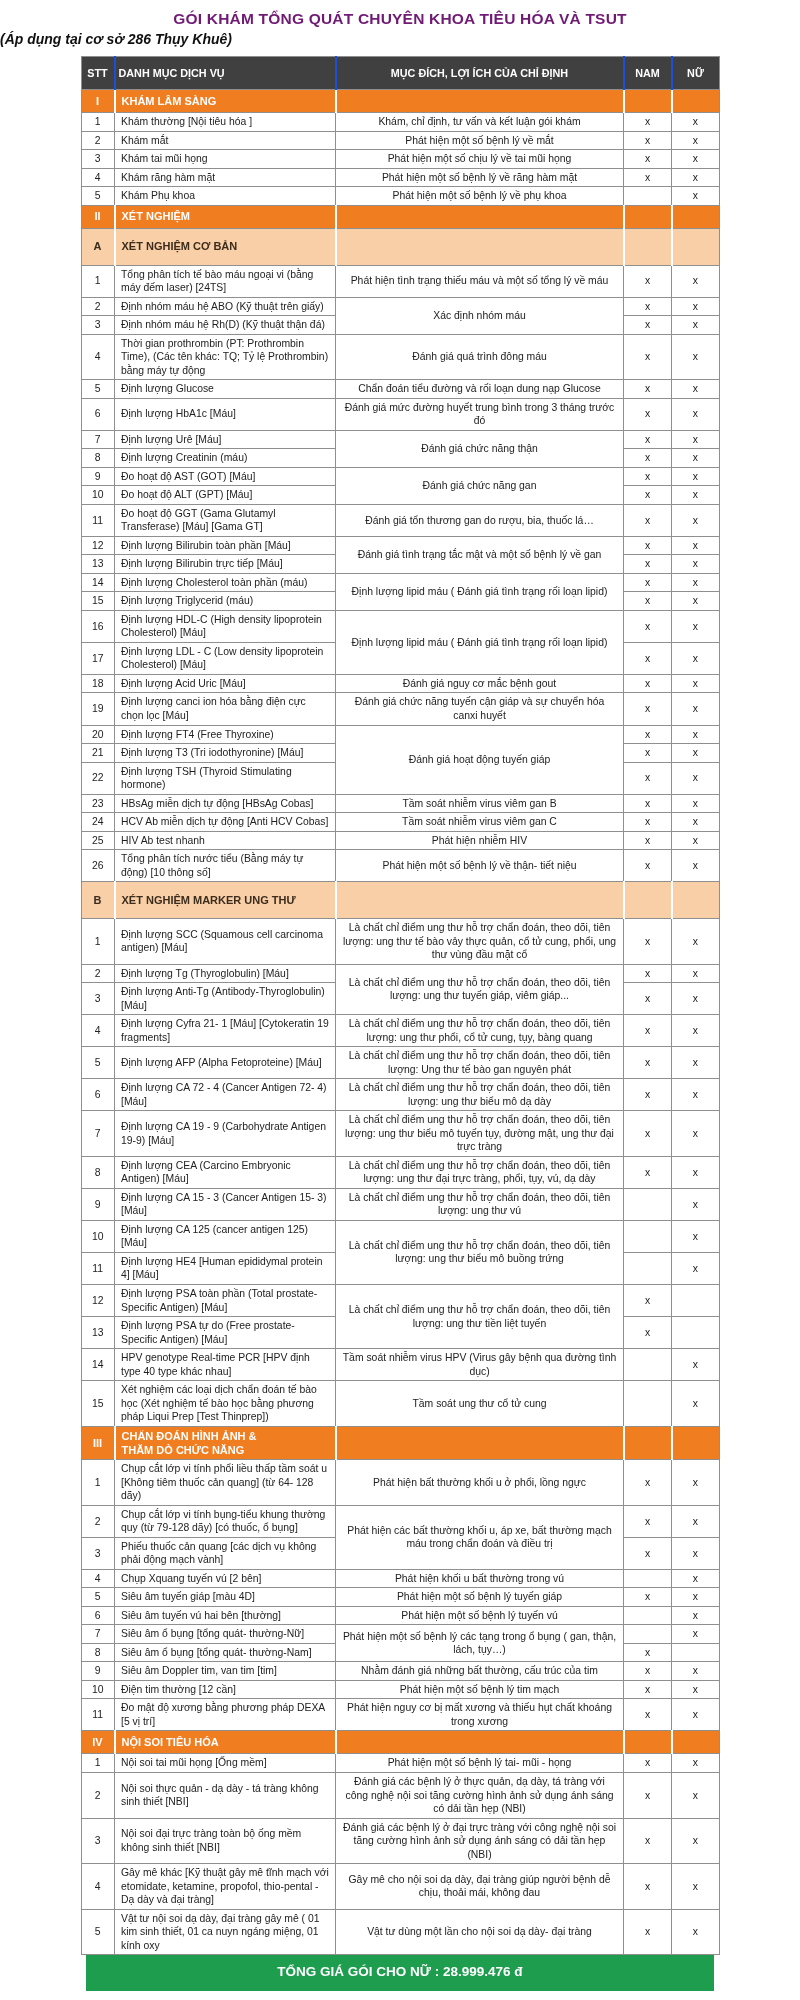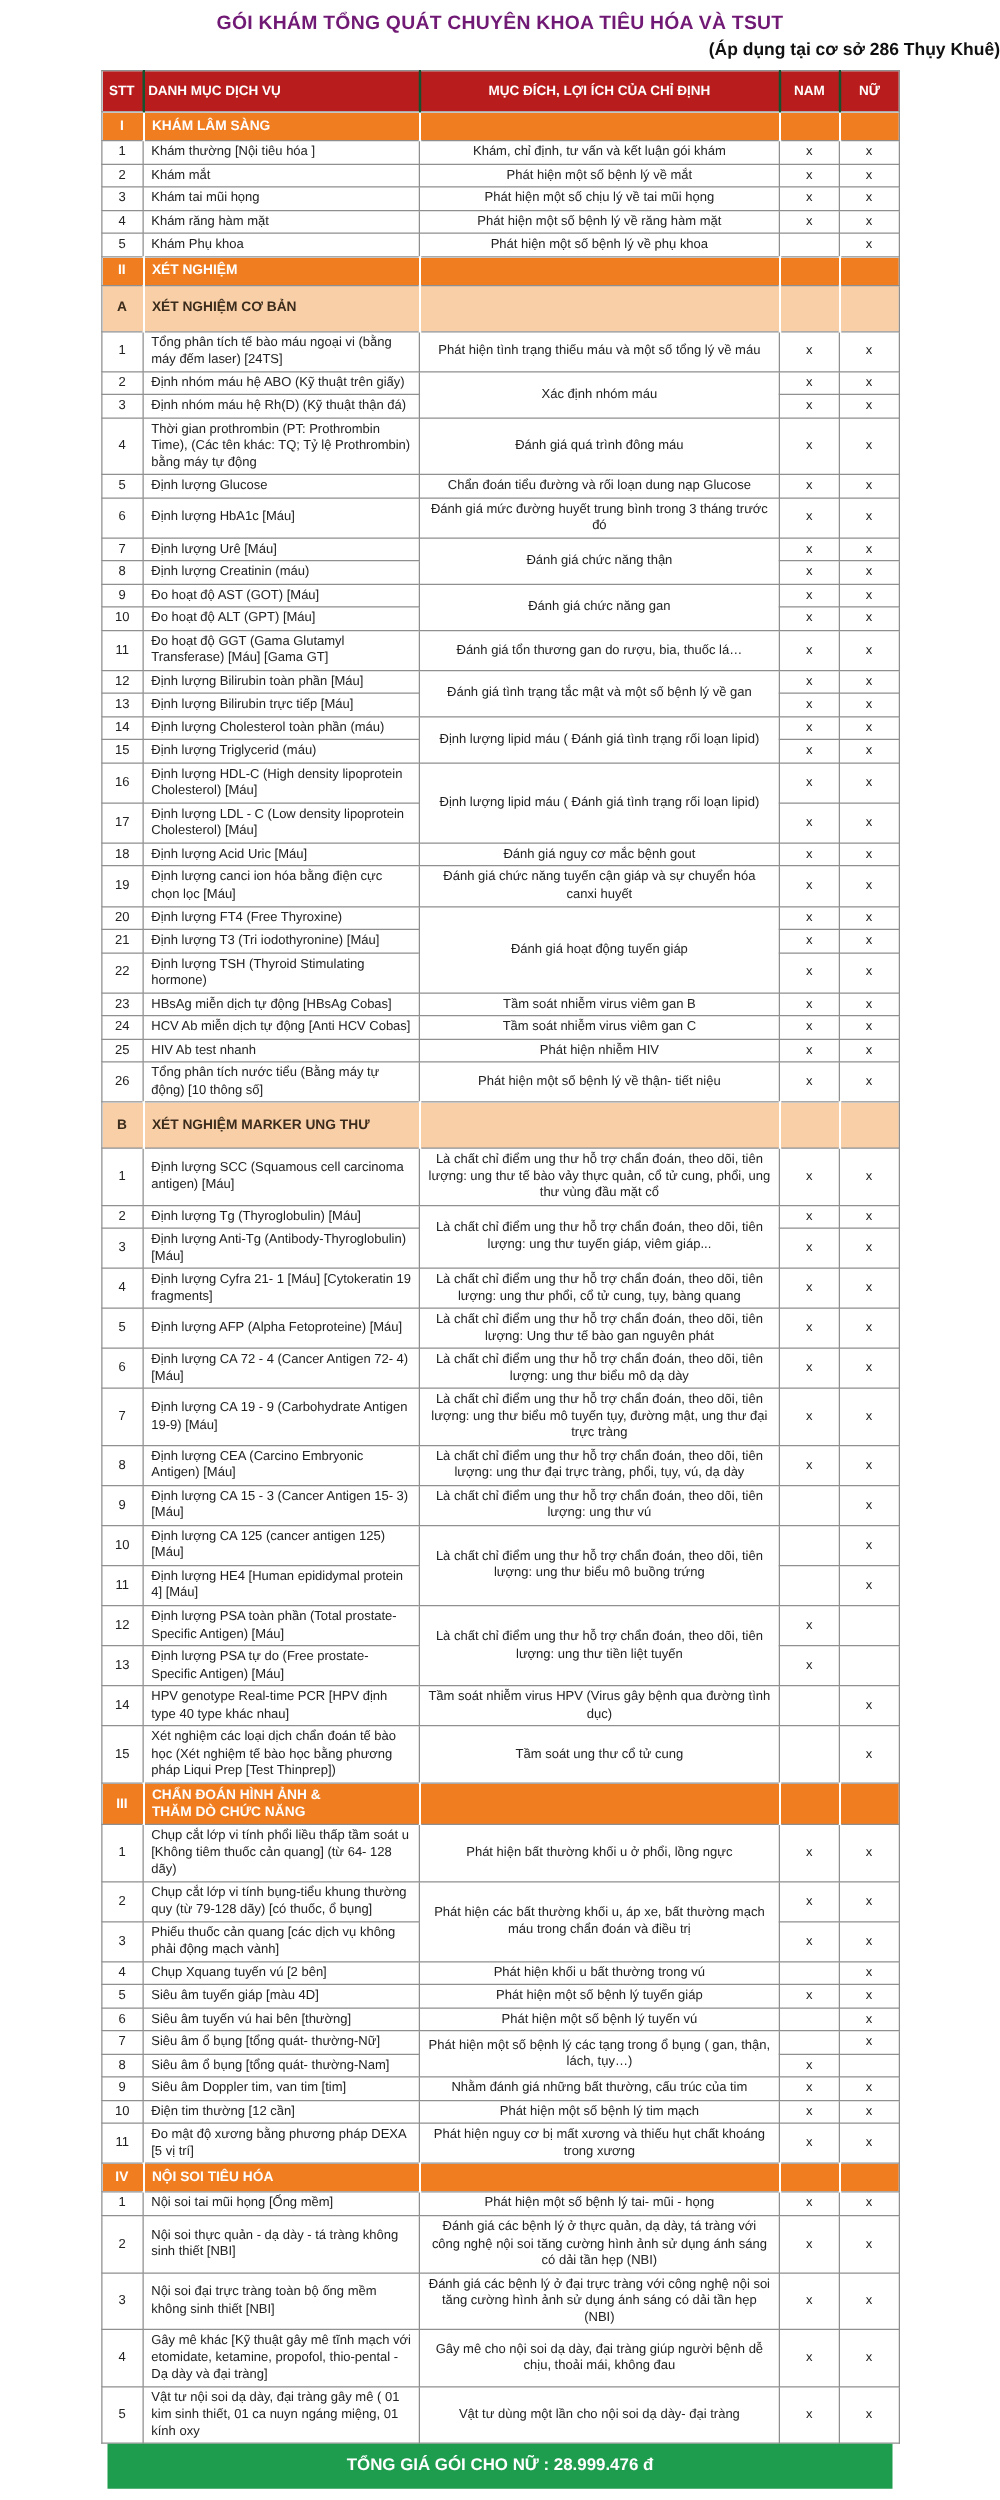--- a/index.html
+++ b/index.html
@@ -14,7 +14,7 @@
     letter-spacing:.2px;
   }
   .subtitle{
-    text-align:right;color:#101010;font-weight:bold;font-size:14px;margin-top:3px;
+    text-align:left;color:#101010;font-weight:bold;font-size:14px;margin-top:3px;font-style:italic;
   }
   table{
     border-collapse:collapse;margin:9px auto 0;width:628px;table-layout:fixed;

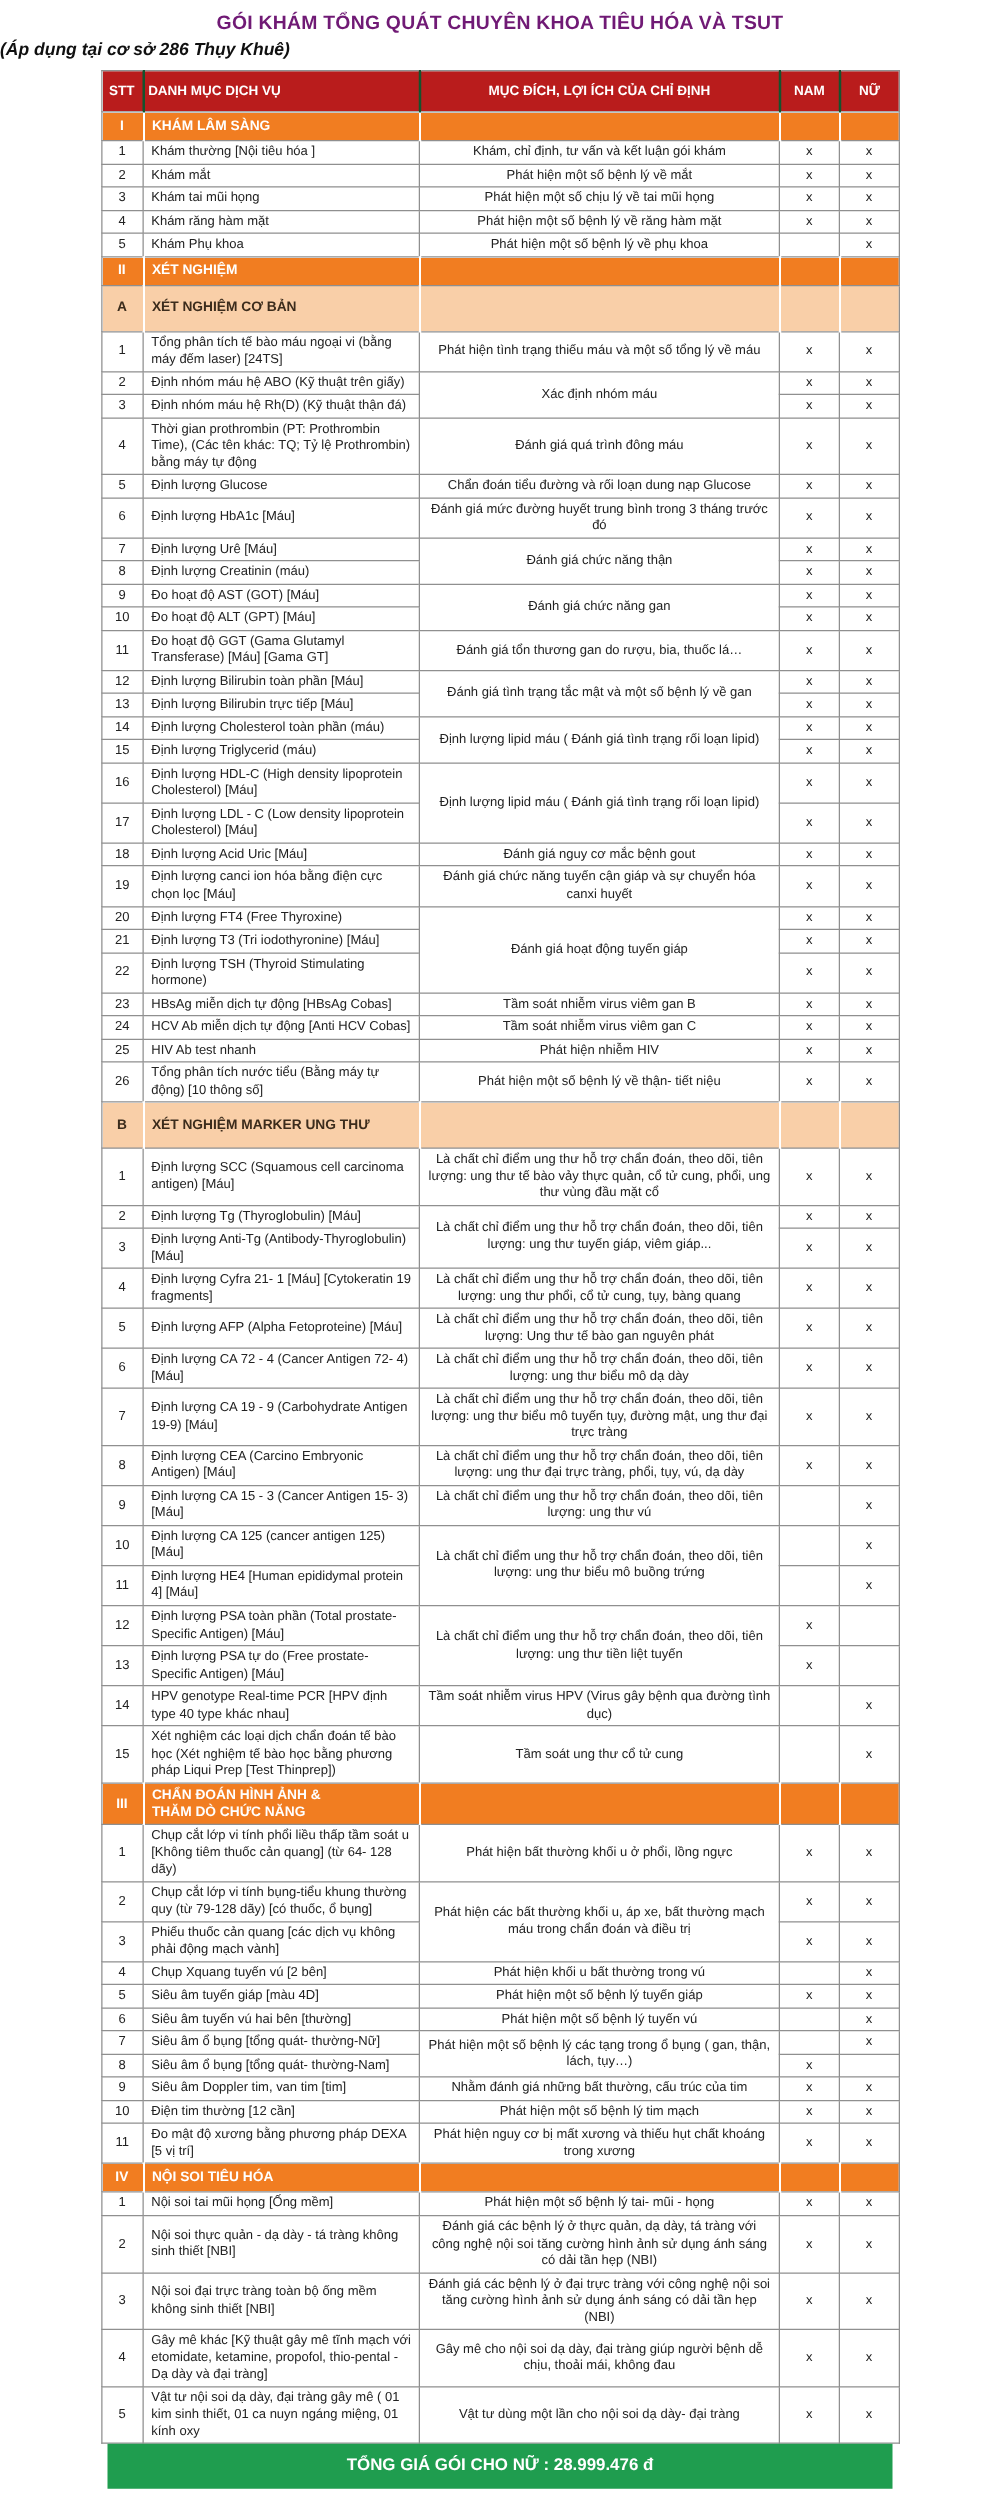--- a/index.html
+++ b/index.html
@@ -25,7 +25,7 @@
     overflow:hidden;word-wrap:break-word;
   }
   thead th{
-    background:#b91c1c;color:#ffffff;font-weight:bold;height:28px;
+    background:#404040;color:#ffffff;font-weight:bold;height:28px;
     font-size:10.8px;text-align:center;padding:2px 3px;
   }
   thead th + th{border-left:2px solid #14532d;}

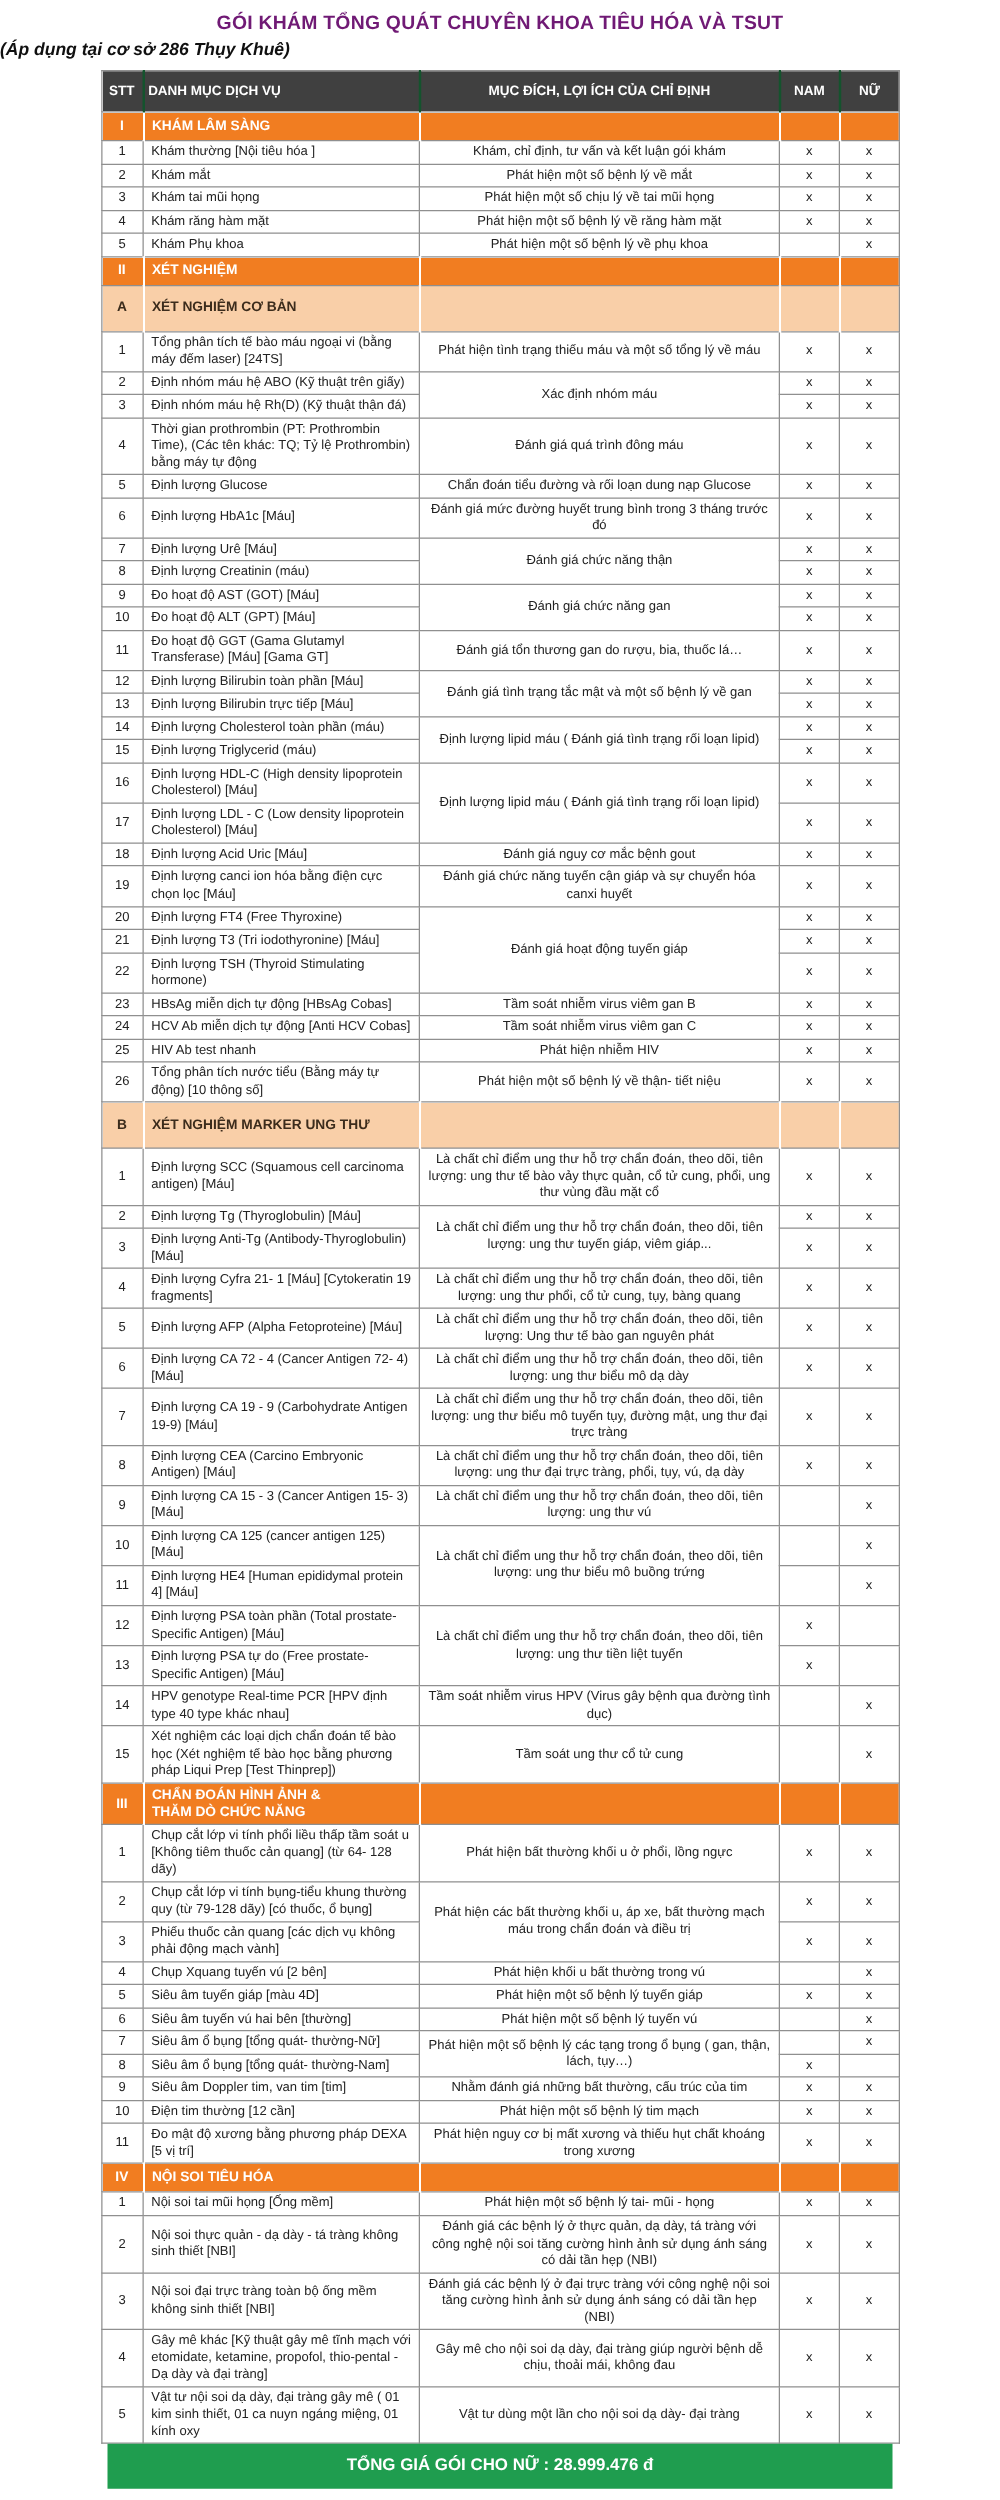--- a/index.html
+++ b/index.html
@@ -28,7 +28,7 @@
     background:#404040;color:#ffffff;font-weight:bold;height:28px;
     font-size:10.8px;text-align:center;padding:2px 3px;
   }
-  thead th + th{border-left:2px solid #14532d;}
+  thead th + th{border-left:2px solid #1d4ed8;}
   .c-no{width:30px;text-align:center;padding:2px 1px;}
   .c-sv{width:213px;text-align:left;}
   .c-pp{width:280px;text-align:center;}

